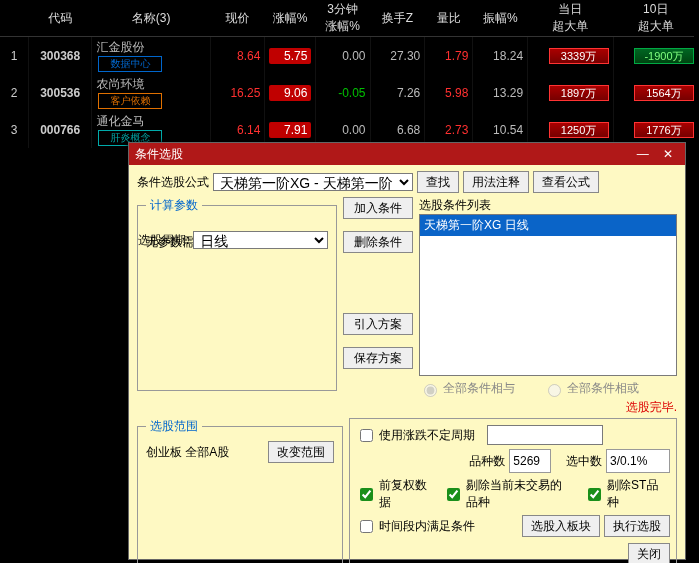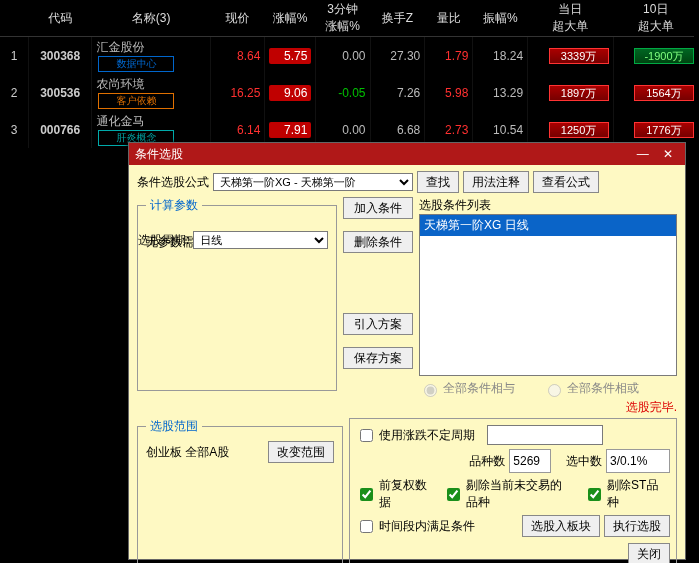--- a/index.html
+++ b/index.html
@@ -13,7 +13,7 @@
   .grn{color:#00c000}
   .gry{color:#bbb}
   .pill{display:inline-block;background:#c00000;color:#fff;padding:1px 4px;border-radius:2px;min-width:34px;text-align:right}
-  .tag{display:inline-block;font-size:10px;border:1px solid;padding:0 17px;margin-left:2px;vertical-align:1px}
+  .tag{display:inline-block;font-size:10px;border:1px solid;padding:0 11px;margin-left:2px;vertical-align:1px}
   .tag.c0{color:#06c;border-color:#06c}
   .tag.c1{color:#e07000;border-color:#e07000}
   .tag.c2{color:#0aa;border-color:#0aa}

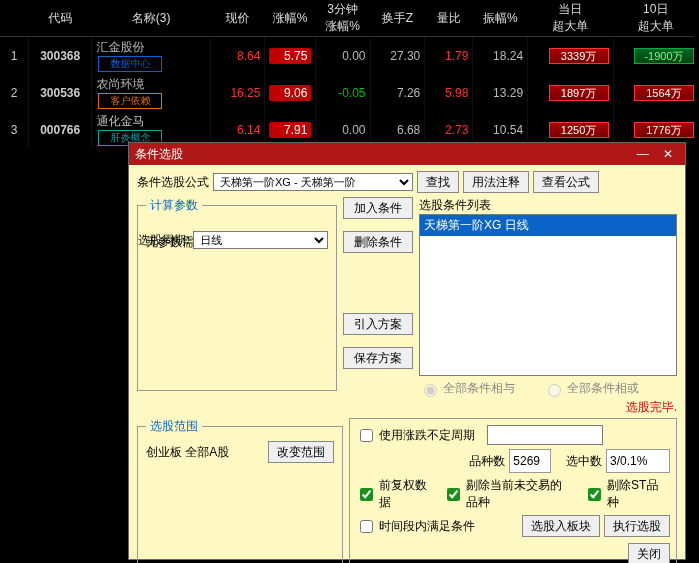--- a/index.html
+++ b/index.html
@@ -26,7 +26,7 @@
   .dlg-title .btns span{display:inline-block;width:22px;text-align:center;color:#fff;cursor:pointer}
   .dlg-body{padding:6px 8px;color:#000}
   .row{display:flex;align-items:center;gap:4px;margin-bottom:4px}
-  select,input[type=text]{border:1px solid #7a7a7a;font-size:11px;height:18px;padding:0 2px;background:#fff}
+  select,input[type=text]{border:1px solid #7a7a7a;font-size:14px;height:18px;padding:0 2px;background:#fff}
   button.win{background:#efefef;border:1px solid #888;height:22px;font-size:12px;padding:0 8px;cursor:pointer}
   fieldset{border:1px solid #999;margin:0;padding:6px 8px;font-size:12px}
   legend{padding:0 4px;color:#06c}

